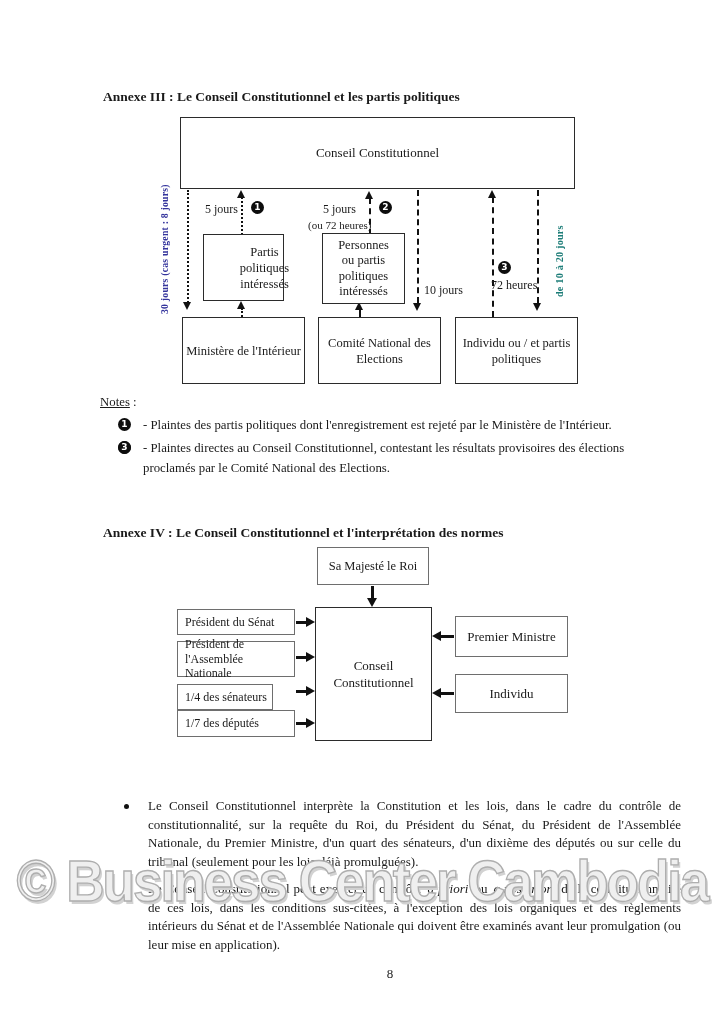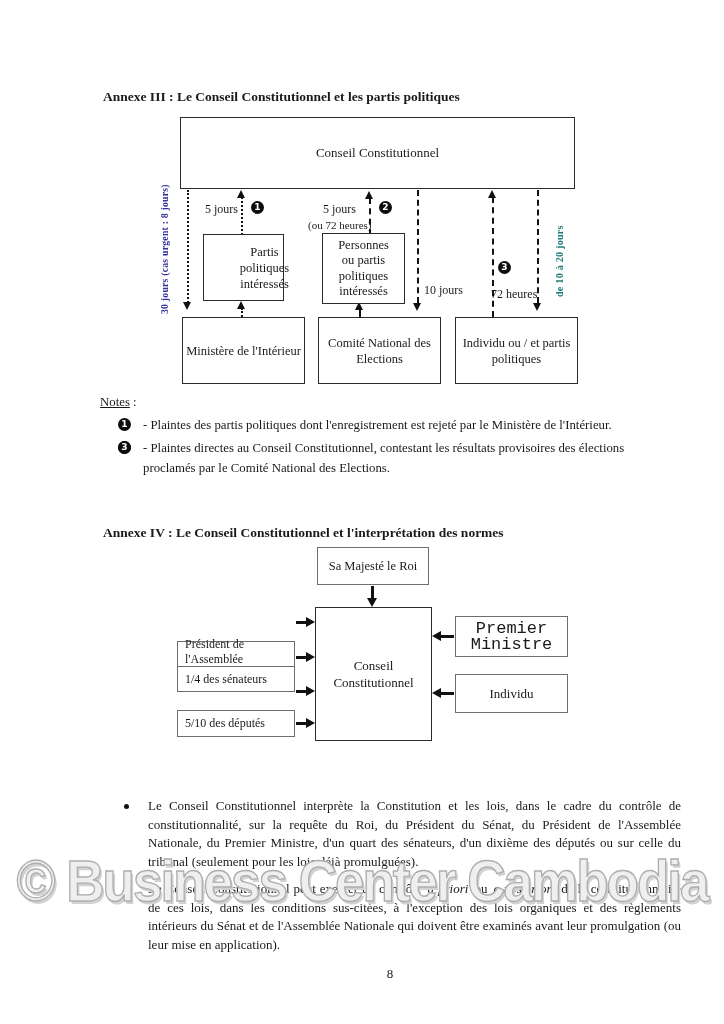--- a/index.html
+++ b/index.html
@@ -111,7 +111,7 @@
     <div class="lab" style="left:424px;top:251px;margin-top:32px;">10 jours</div>
 
     <div class="badge" style="left:498px;top:261px;">3</div>
-    <div class="lab" style="left:491px;top:278px;margin-top:9px;">72 heures</div>
+    <div class="lab" style="left:491px;top:278px;">72 heures</div>
 
     <div class="rot" style="left: 159px; top: 314px; color: rgb(52, 52, 156);">30 jours (cas urgent : 8 jours)</div>
     <div class="rot" style="left: 554px; top: 297px; font-size: 10.2px; color: rgb(29, 125, 120);">de 10 à 20 jours</div>

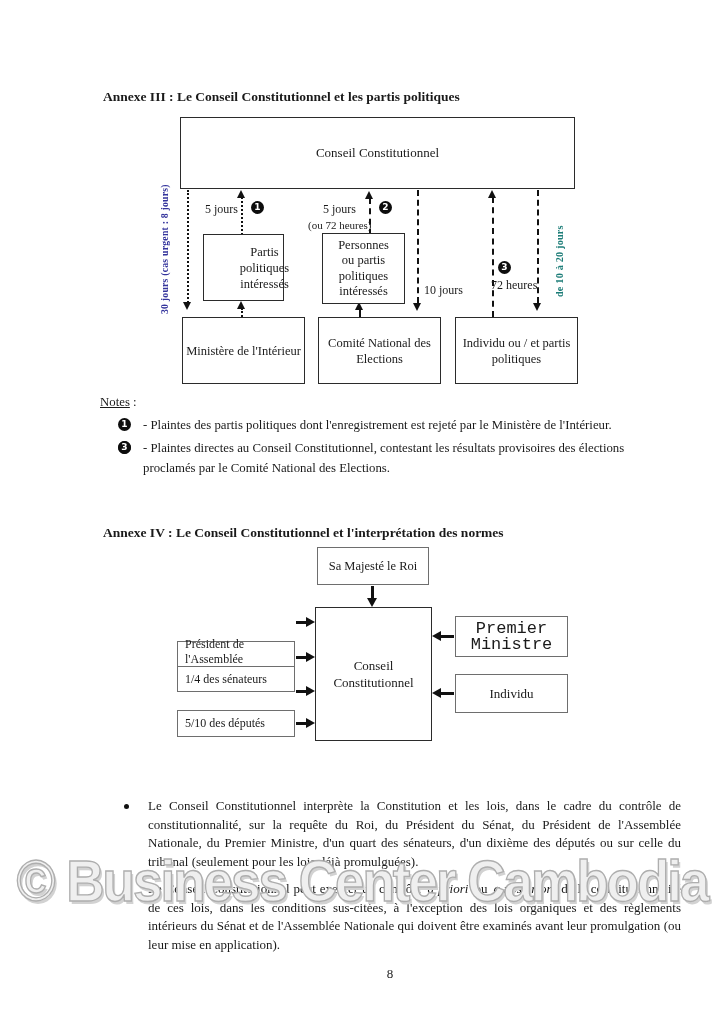--- a/index.html
+++ b/index.html
@@ -152,6 +152,7 @@
 
     <div class="dbox" style="left:315px;top:67px;width:117px;height:134px;font-size:13px;line-height:17px;">Conseil Constitutionnel</div>
 
+    <div class="dbox gray leftalign" style="left:177px;top:69px;width:118px;height:26px;">Président du Sénat</div>
     <div class="dbox gray leftalign" style="left:177px;top:101px;width:118px;height:36px;">Président de l'Assemblée Nationale</div>
     <div class="dbox gray leftalign" style="left:177px;top:126px;width:118px;height:26px;">1/4 des sénateurs</div>
     <div class="dbox gray leftalign" style="left:177px;top:170px;width:118px;height:27px;">5/10 des députés</div>

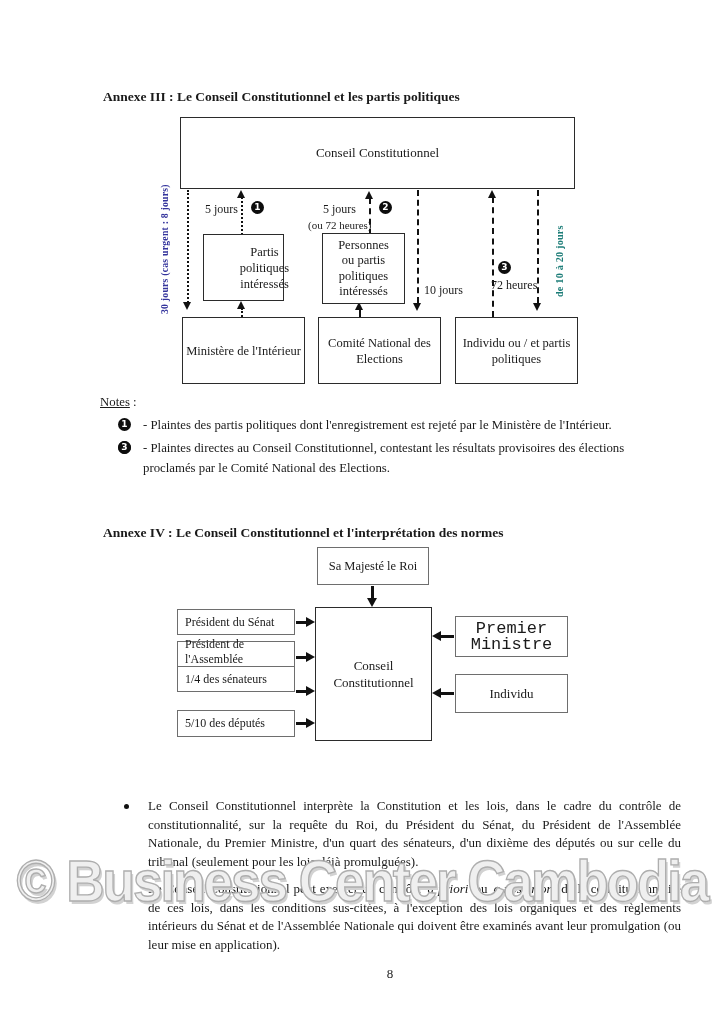--- a/index.html
+++ b/index.html
@@ -166,7 +166,7 @@
     <div class="hline" style="left:296px;top:182px;width:11px;"></div>
     <div class="arr right" style="left:306px;top:178px;"></div>
 
-    <div class="dbox gray" style="left:455px;top:76px;width:113px;height:41px;font-size:17px;font-family:Liberation Mono, monospace;">Premier Ministre</div>
+    <div class="dbox gray" style="left:455px;top:76px;width:113px;height:41px;font-size:13px;">Premier Ministre</div>
     <div class="dbox gray" style="left:455px;top:134px;width:113px;height:39px;font-size:13px;">Individu</div>
 
     <div class="hline" style="left:441px;top:95px;width:13px;"></div>

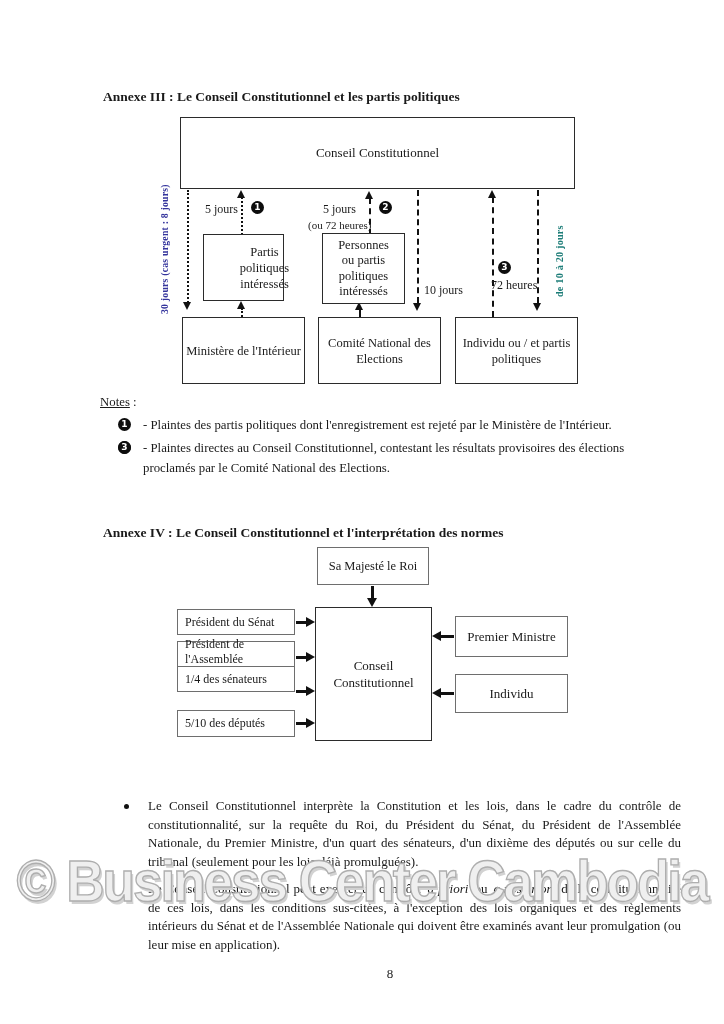--- a/index.html
+++ b/index.html
@@ -154,7 +154,7 @@
 
     <div class="dbox gray leftalign" style="left:177px;top:69px;width:118px;height:26px;">Président du Sénat</div>
     <div class="dbox gray leftalign" style="left:177px;top:101px;width:118px;height:36px;">Président de l'Assemblée Nationale</div>
-    <div class="dbox gray leftalign" style="left:177px;top:126px;width:118px;height:26px;">1/4 des sénateurs</div>
+    <div class="dbox gray leftalign" style="left:177px;top:144px;width:96px;height:26px;">1/4 des sénateurs</div>
     <div class="dbox gray leftalign" style="left:177px;top:170px;width:118px;height:27px;">5/10 des députés</div>
 
     <div class="hline" style="left:296px;top:80.5px;width:11px;"></div>

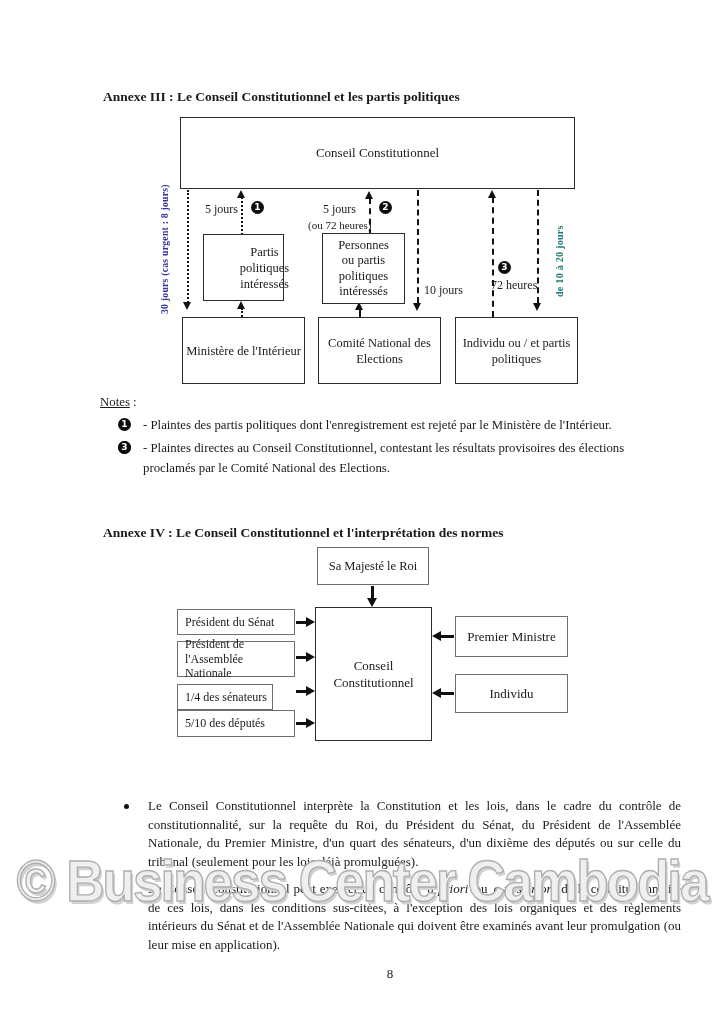--- a/index.html
+++ b/index.html
@@ -155,7 +155,7 @@
     <div class="dbox gray leftalign" style="left:177px;top:69px;width:118px;height:26px;">Président du Sénat</div>
     <div class="dbox gray leftalign" style="left:177px;top:101px;width:118px;height:36px;">Président de l'Assemblée Nationale</div>
     <div class="dbox gray leftalign" style="left:177px;top:144px;width:96px;height:26px;">1/4 des sénateurs</div>
-    <div class="dbox gray leftalign" style="left:177px;top:170px;width:118px;height:27px;">5/10 des députés</div>
+    <div class="dbox gray leftalign" style="left:177px;top:170px;width:118px;height:27px;">1/7 des députés</div>
 
     <div class="hline" style="left:296px;top:80.5px;width:11px;"></div>
     <div class="arr right" style="left:306px;top:76.5px;"></div>

